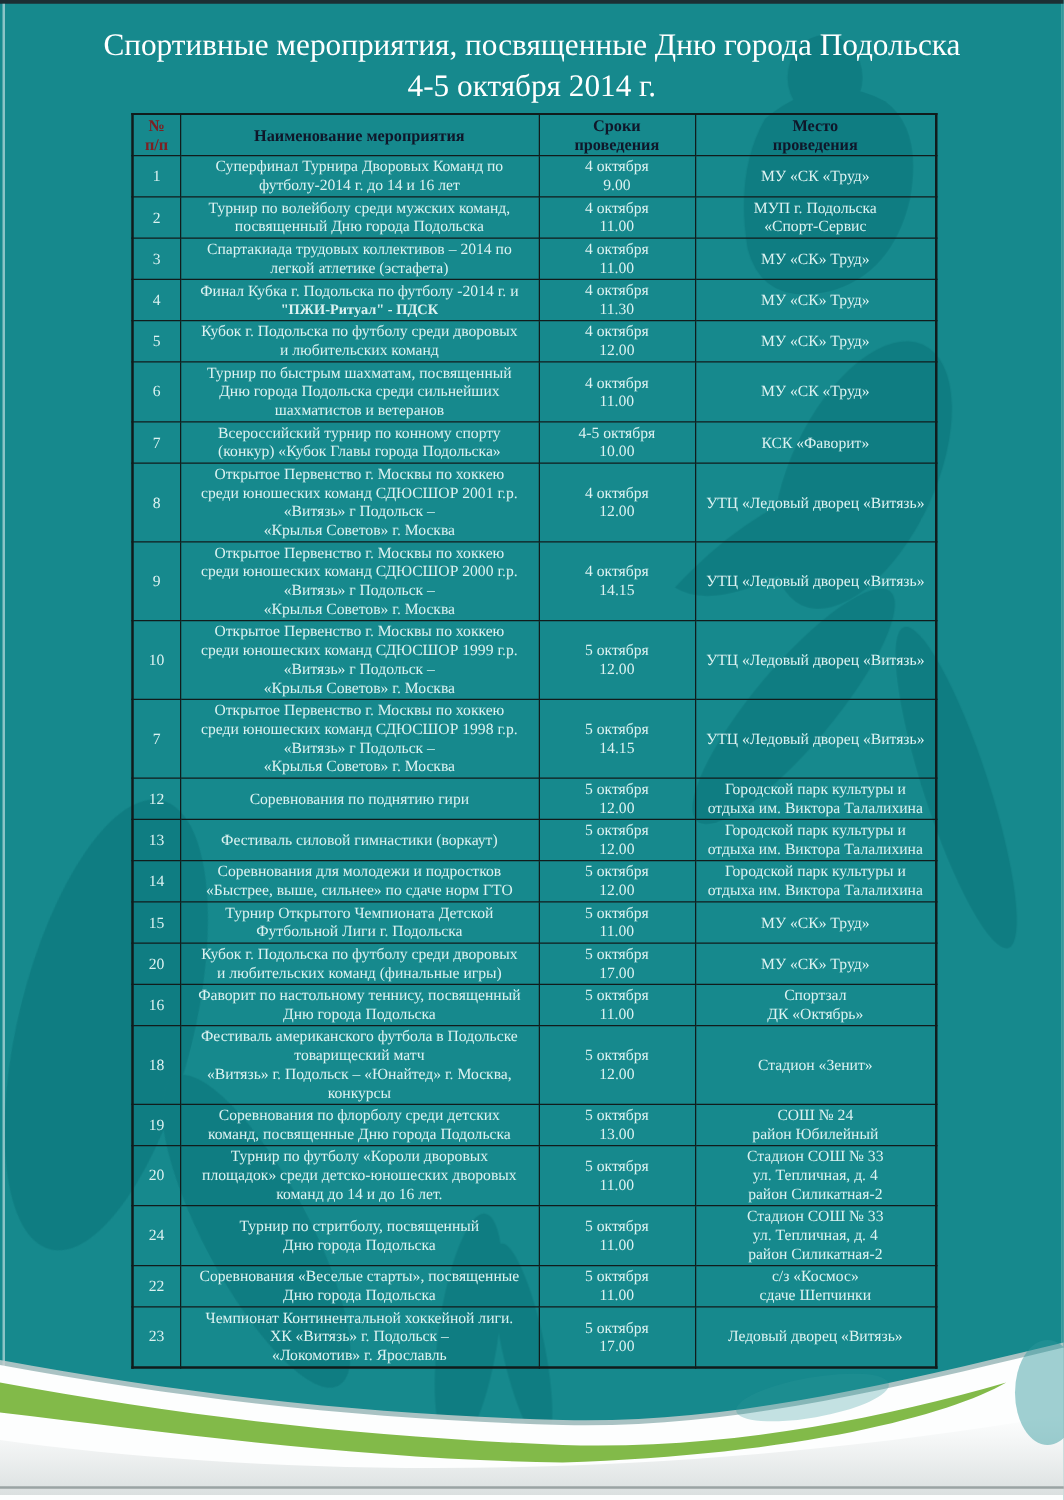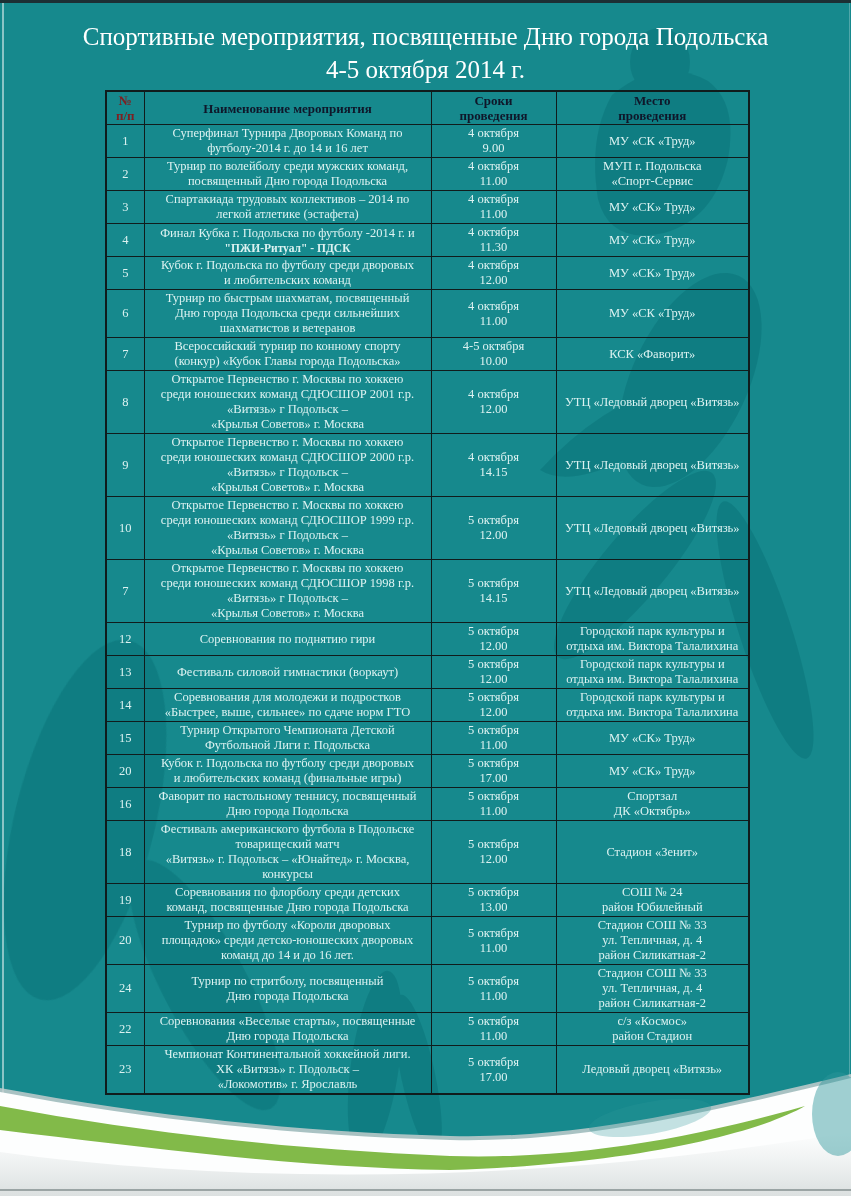--- a/index.html
+++ b/index.html
@@ -291,7 +291,7 @@
           <td class="cell-date">5 октября
 11.00</td>
           <td class="cell-place">с/з «Космос»
-район Стадион</td>
+сдаче Шепчинки</td>
         </tr>
         <tr>
           <td class="cell-num">23</td>

